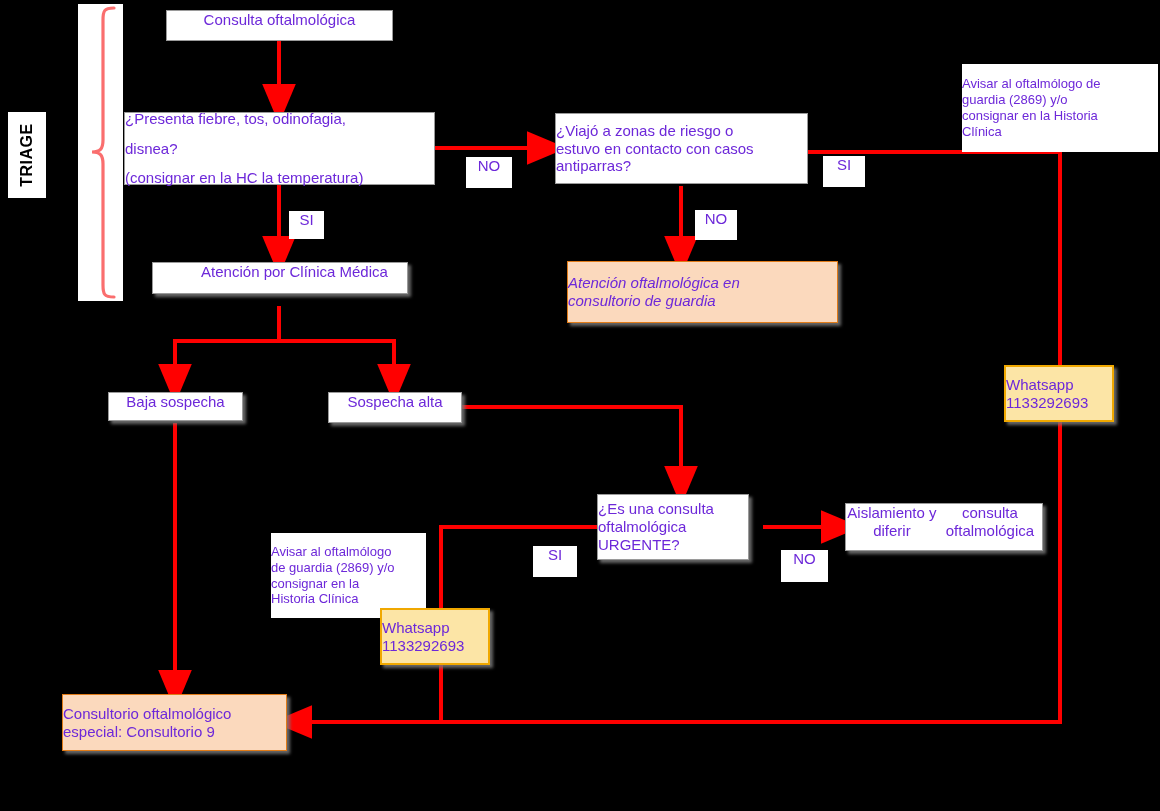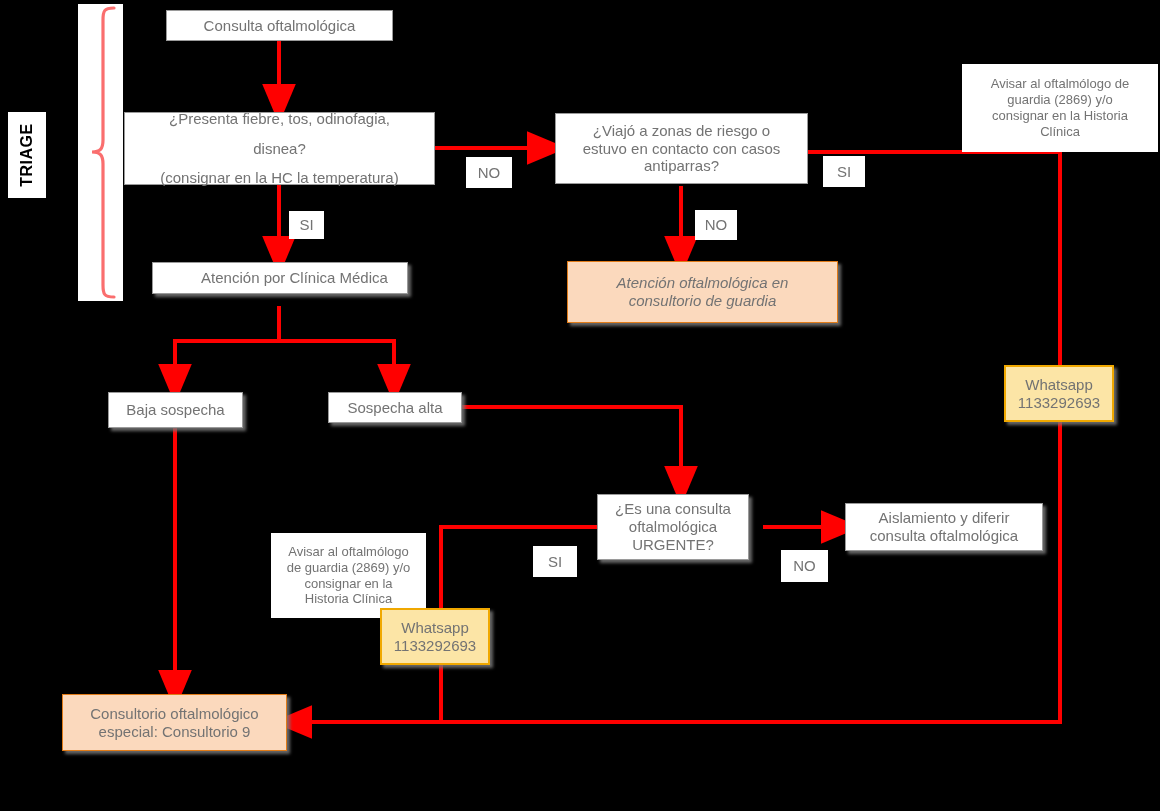--- a/index.html
+++ b/index.html
@@ -25,10 +25,10 @@
     position: absolute;
     box-sizing: border-box;
     display: flex;
-    align-items: center;
+    align-items: flex-start;
     justify-content: center;
     text-align: center;
-    color: #737373;
+    color: #6d28d9;
     line-height: 1.18;
     z-index: 5;
   }

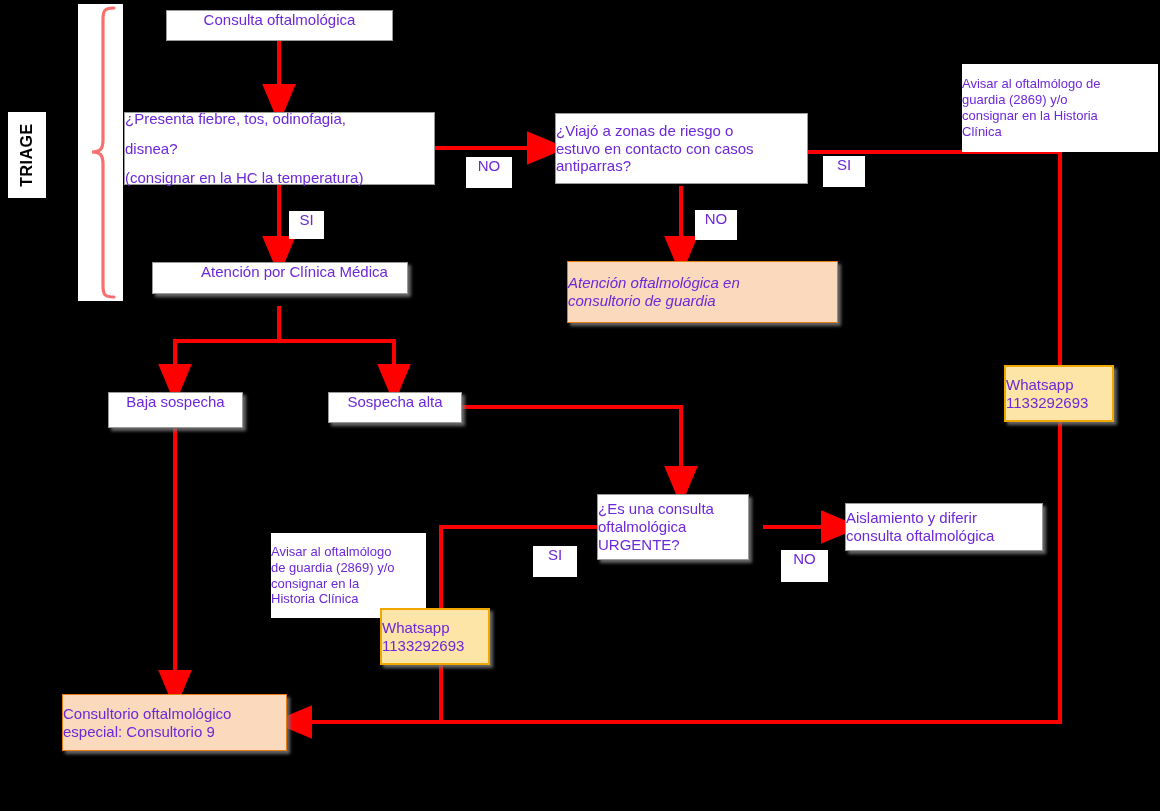--- a/index.html
+++ b/index.html
@@ -180,7 +180,7 @@
     <span>Atención por Clínica Médica</span>
   </div>
 
-  <div class="node plain-sh" style="left:108px; top:392px; width:135px; height:36px;">
+  <div class="node plain-sh" style="left:108px; top:392px; width:135px; height:29px;">
     <span>Baja sospecha</span>
   </div>
 

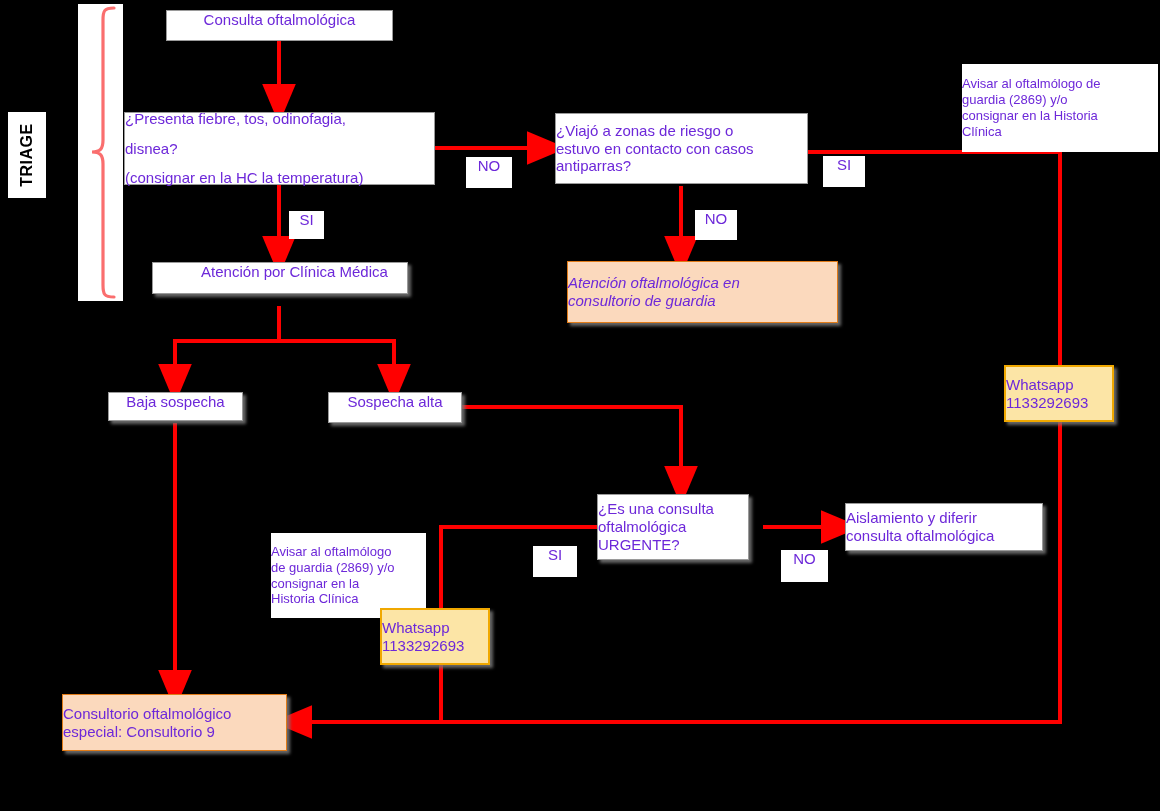--- a/index.html
+++ b/index.html
@@ -194,7 +194,7 @@
     <span>URGENTE?</span>
   </div>
 
-  <div class="node plain-sh" style="left:845px; top:503px; width:198px; height:48px; flex-direction:column;">
+  <div class="node plain-sh" style="left:845px; top:503px; width:198px; height:48px; ">
     <span>Aislamiento y diferir</span>
     <span>consulta oftalmológica</span>
   </div>

